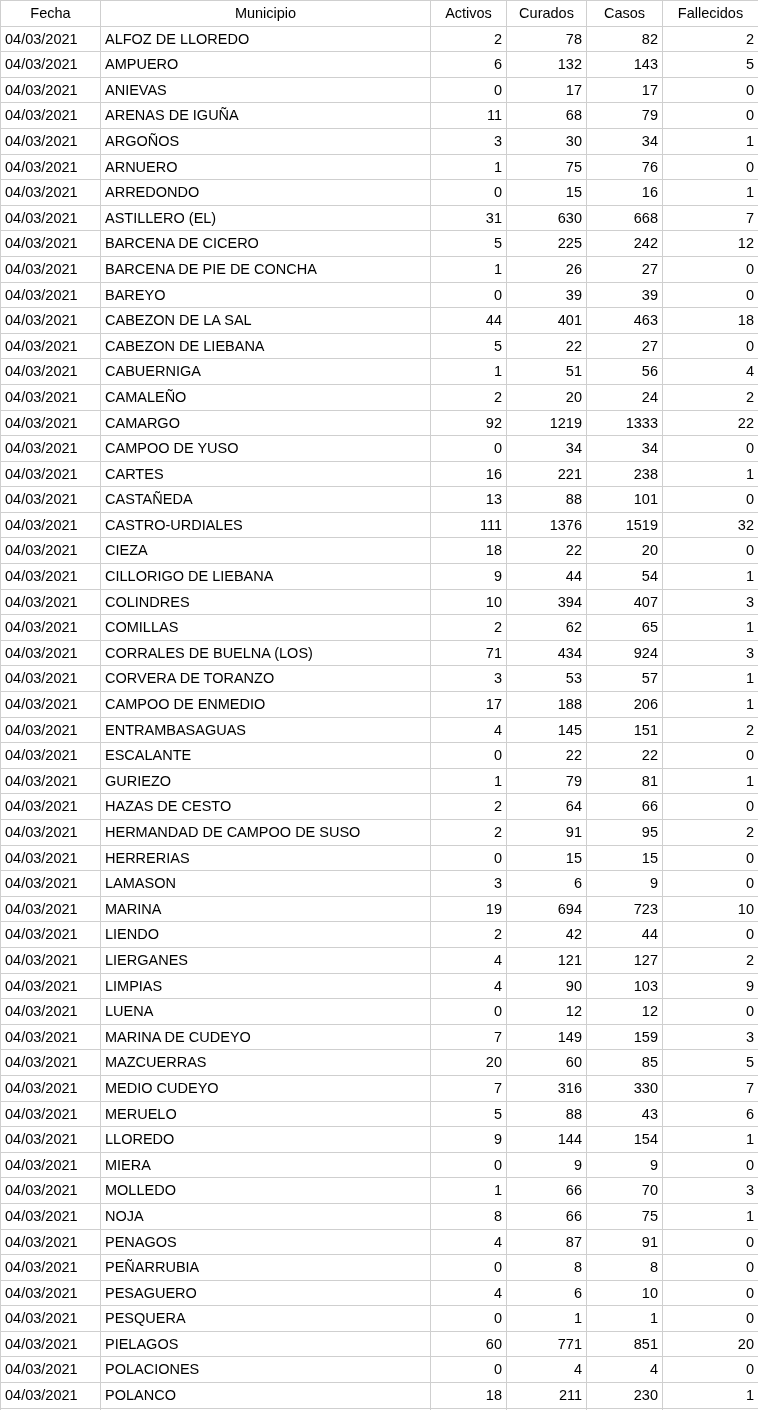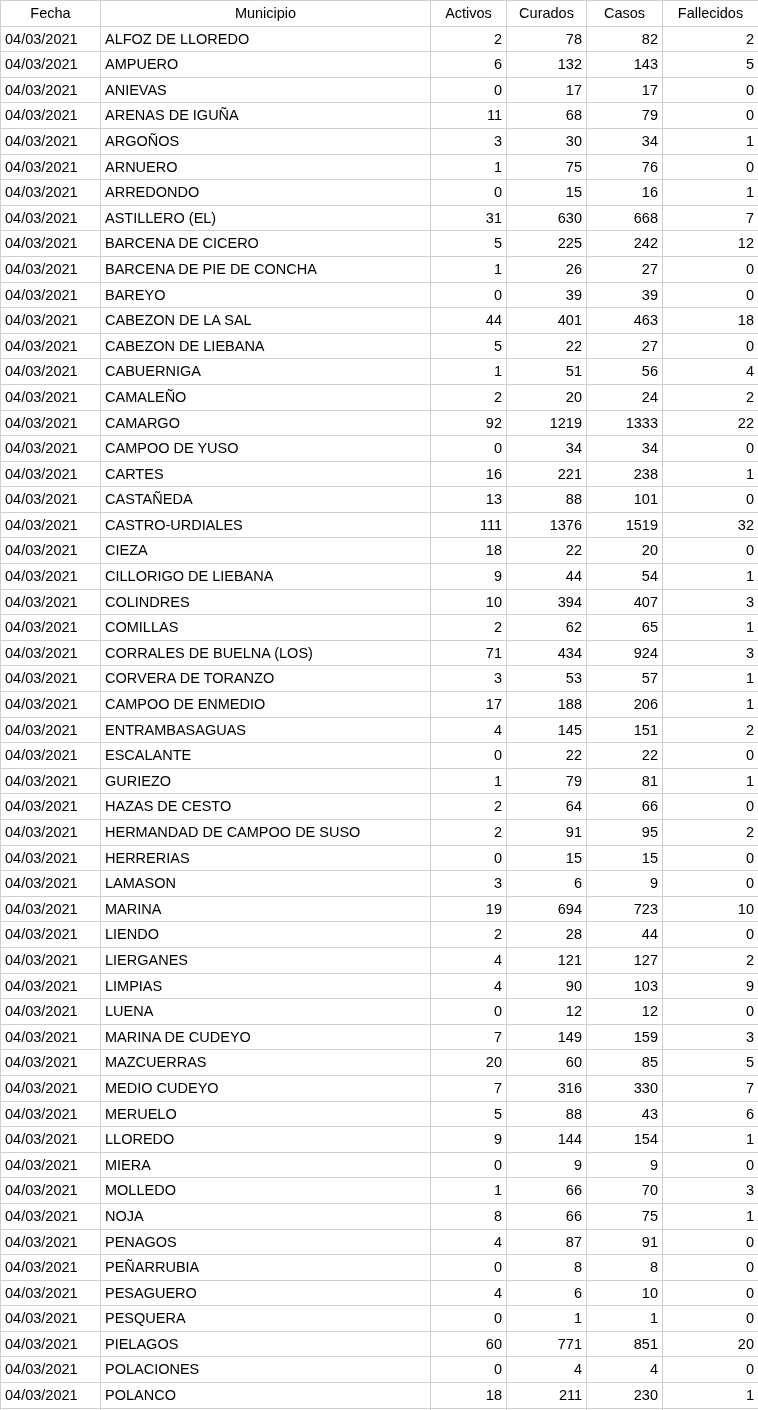--- a/index.html
+++ b/index.html
@@ -361,7 +361,7 @@
           <td>04/03/2021</td>
           <td>LIENDO</td>
           <td class="num">2</td>
-          <td class="num">28</td>
+          <td class="num">42</td>
           <td class="num">44</td>
           <td class="num">0</td>
         </tr>

